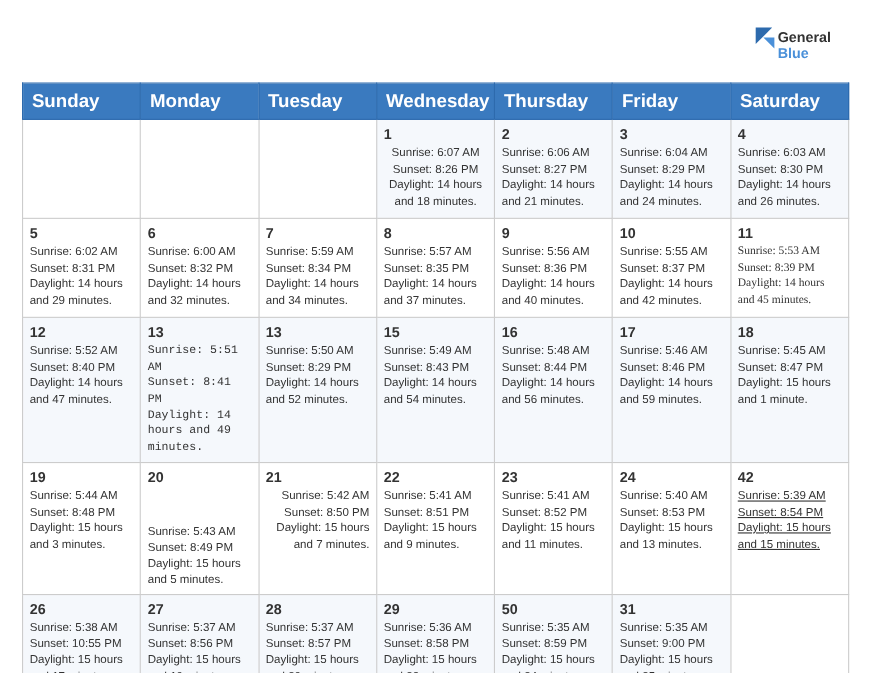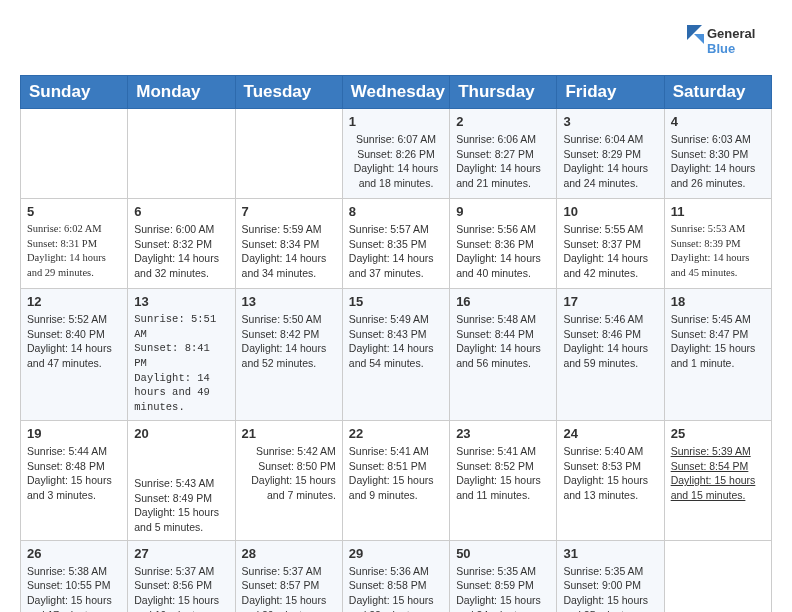--- a/index.html
+++ b/index.html
@@ -137,7 +137,7 @@
       <tr>
         <td>
           <span class="day-num">5</span>
-          <div class="day-info" style="white-space: pre-line; font-family: Liberation Serif, serif;">Sunrise: 6:02 AM
+          <div class="day-info" style="white-space: pre-line;">Sunrise: 6:02 AM
 Sunset: 8:31 PM
 Daylight: 14 hours and 29 minutes.</div>
         </td>

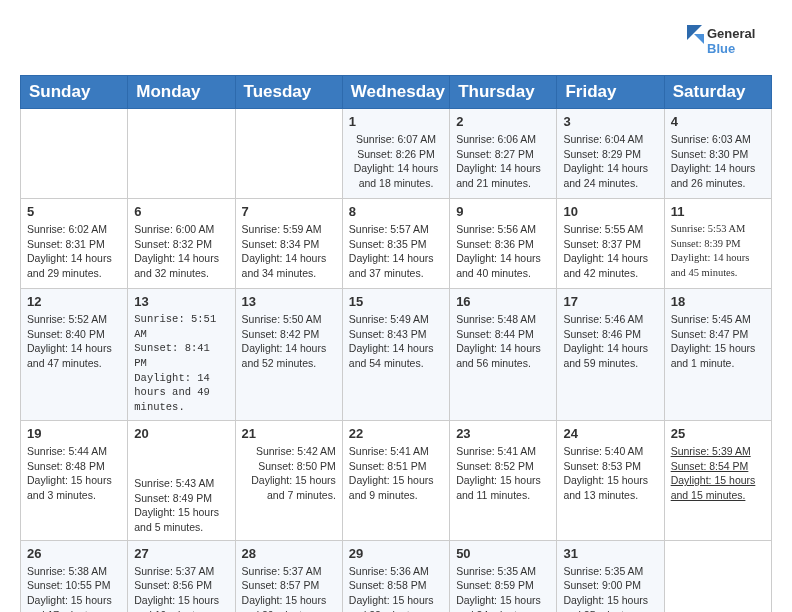--- a/index.html
+++ b/index.html
@@ -194,7 +194,7 @@
         <td>
           <span class="day-num">13</span>
           <div class="day-info" style="white-space: pre-line;">Sunrise: 5:50 AM
-Sunset: 8:42 PM
+Sunset: 8:29 PM
 Daylight: 14 hours and 52 minutes.</div>
         </td>
         <td>

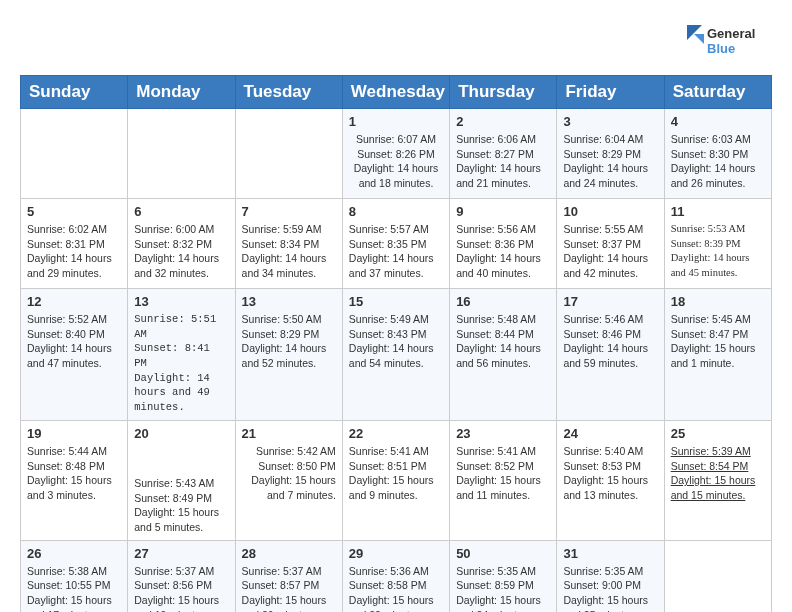--- a/index.html
+++ b/index.html
@@ -260,7 +260,7 @@
 Daylight: 15 hours and 13 minutes.</div>
         </td>
         <td>
-          <span class="day-num">25</span>
+          <span class="day-num">42</span>
           <div class="day-info" style="white-space: pre-line; text-decoration: underline;">Sunrise: 5:39 AM
 Sunset: 8:54 PM
 Daylight: 15 hours and 15 minutes.</div>

